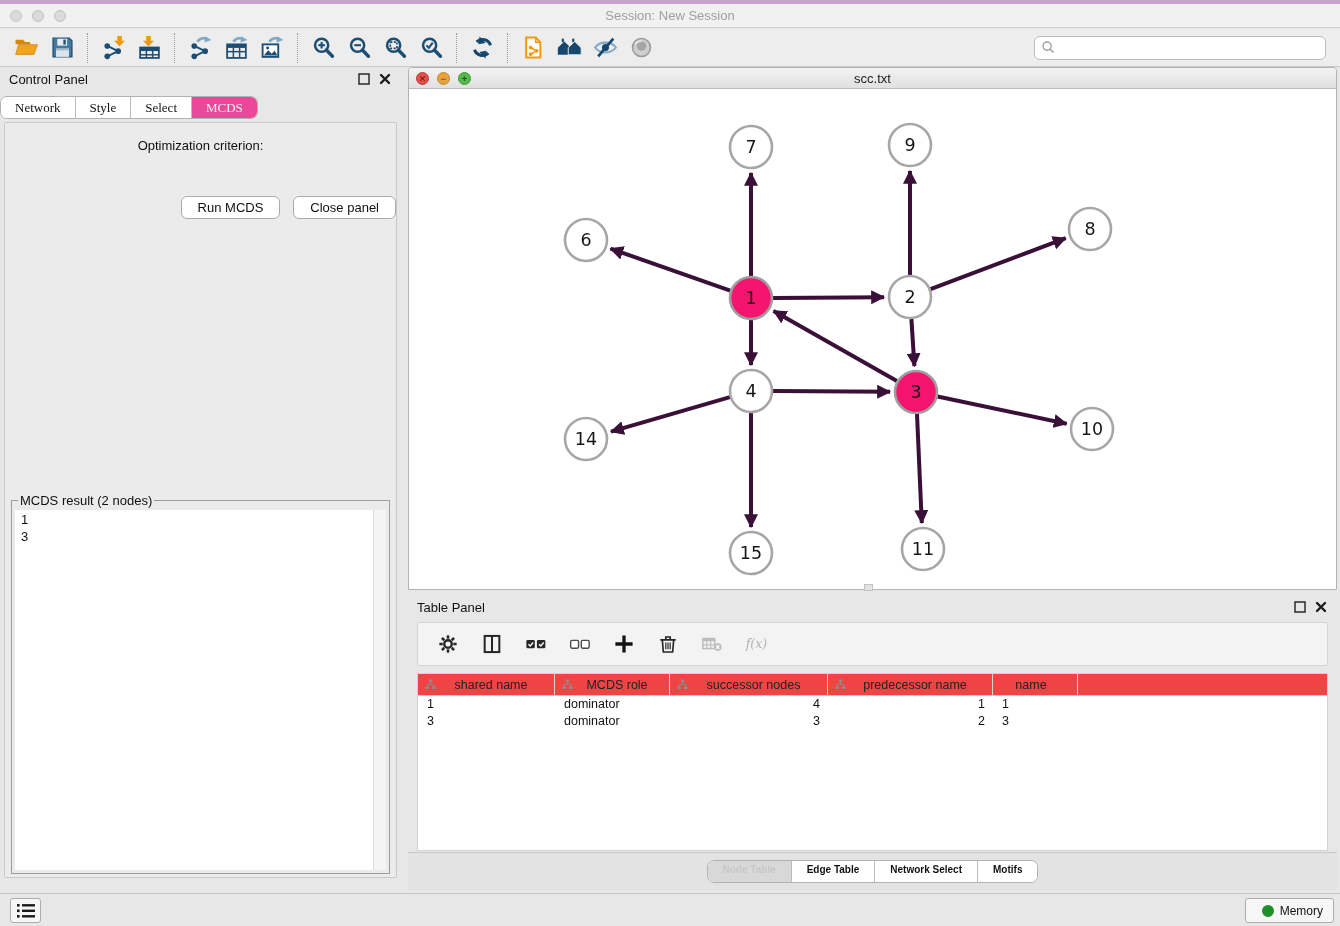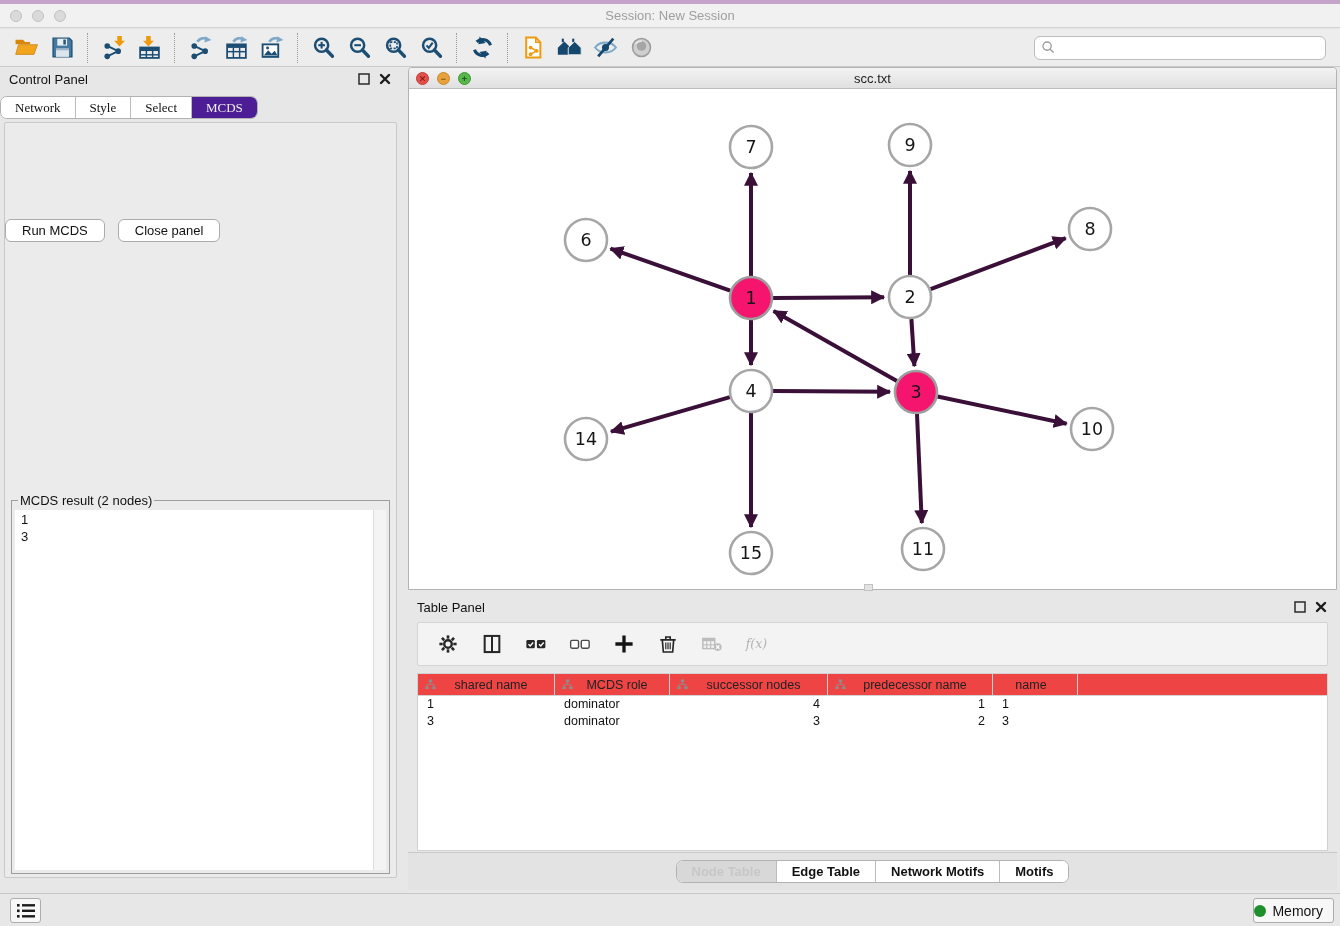--- a/index.html
+++ b/index.html
@@ -33,7 +33,7 @@
   .seg { display:flex; border:1px solid #b2b2b2; border-radius:7px; overflow:hidden; background:#fff; height:23px; }
   .seg .tab { padding:3px 14px; font-size:13px; border-left:1px solid #bcbcbc; background:#fff; color:#111; white-space:nowrap; }
   .seg .tab:first-child { border-left:none; }
-  .seg .tab.active { background:#4c1d95; color:#efefef; }
+  .seg .tab.active { background:#ec4899; color:#efefef; }
   .cp-content { position:absolute; left:4px; right:4px; top:55px; bottom:2px; border:1px solid #c9c9c9; border-radius:2px; background:#ebebeb; }
   .opt-label { position:absolute; top:15px; left:0; right:0; text-align:center; font-size:13px; color:#111; }
   .opt-select { position:absolute; left:41px; top:38px; width:311px; height:25px; background:#fff; border:1px solid #b5b5b5; border-radius:6px; font-size:13px; display:flex; align-items:center; padding:0 8px 0 10px; }

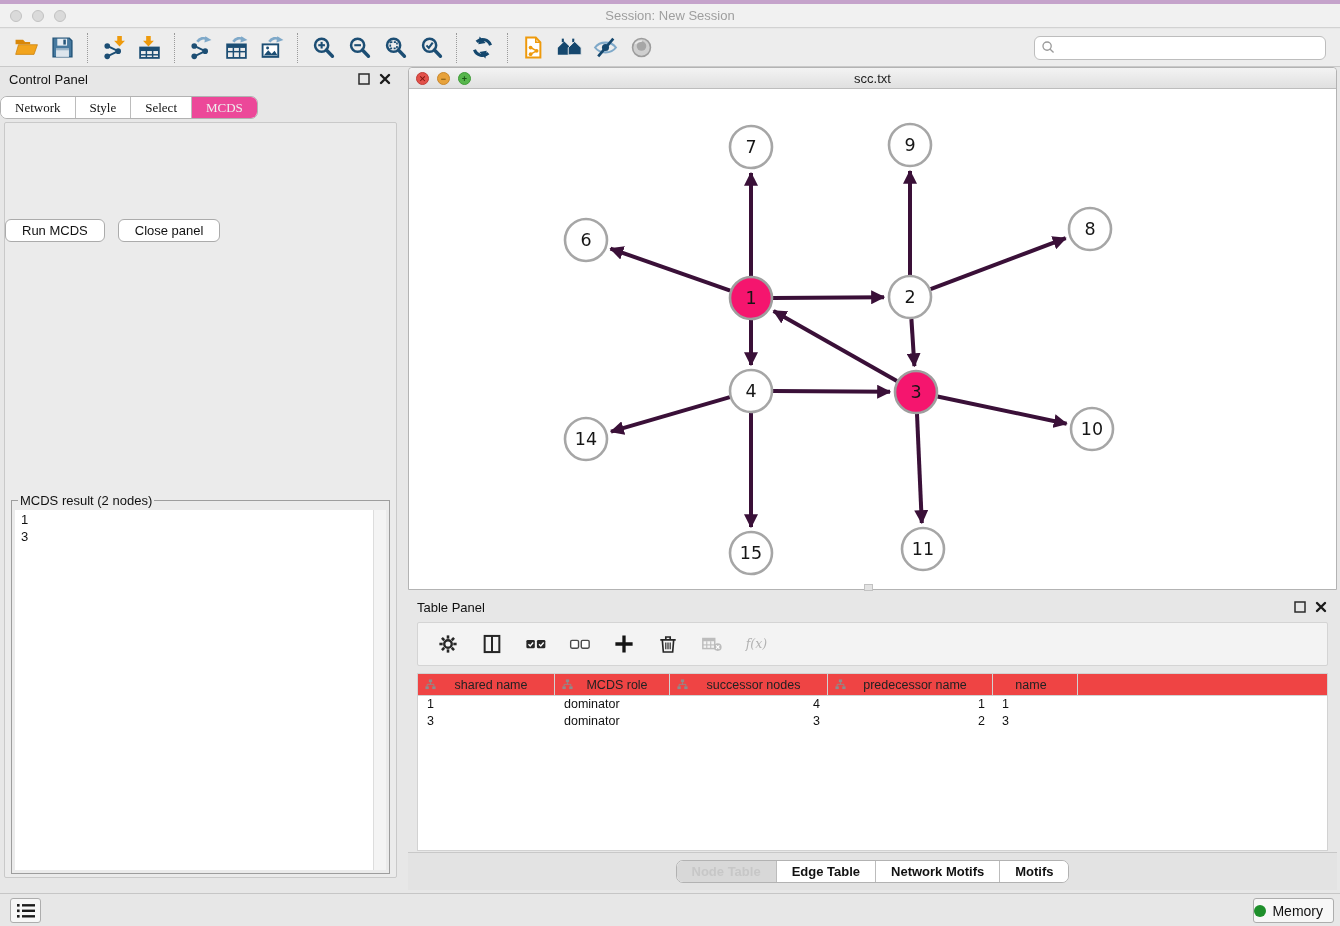--- a/index.html
+++ b/index.html
@@ -283,6 +283,7 @@
       </div>
     </div>
   <div class="cp-content">
+    <div class="opt-label">Optimization criterion:</div>
     <div class="cp-buttons">
       <button class="btn">Run MCDS</button>
       <button class="btn">Close panel</button>

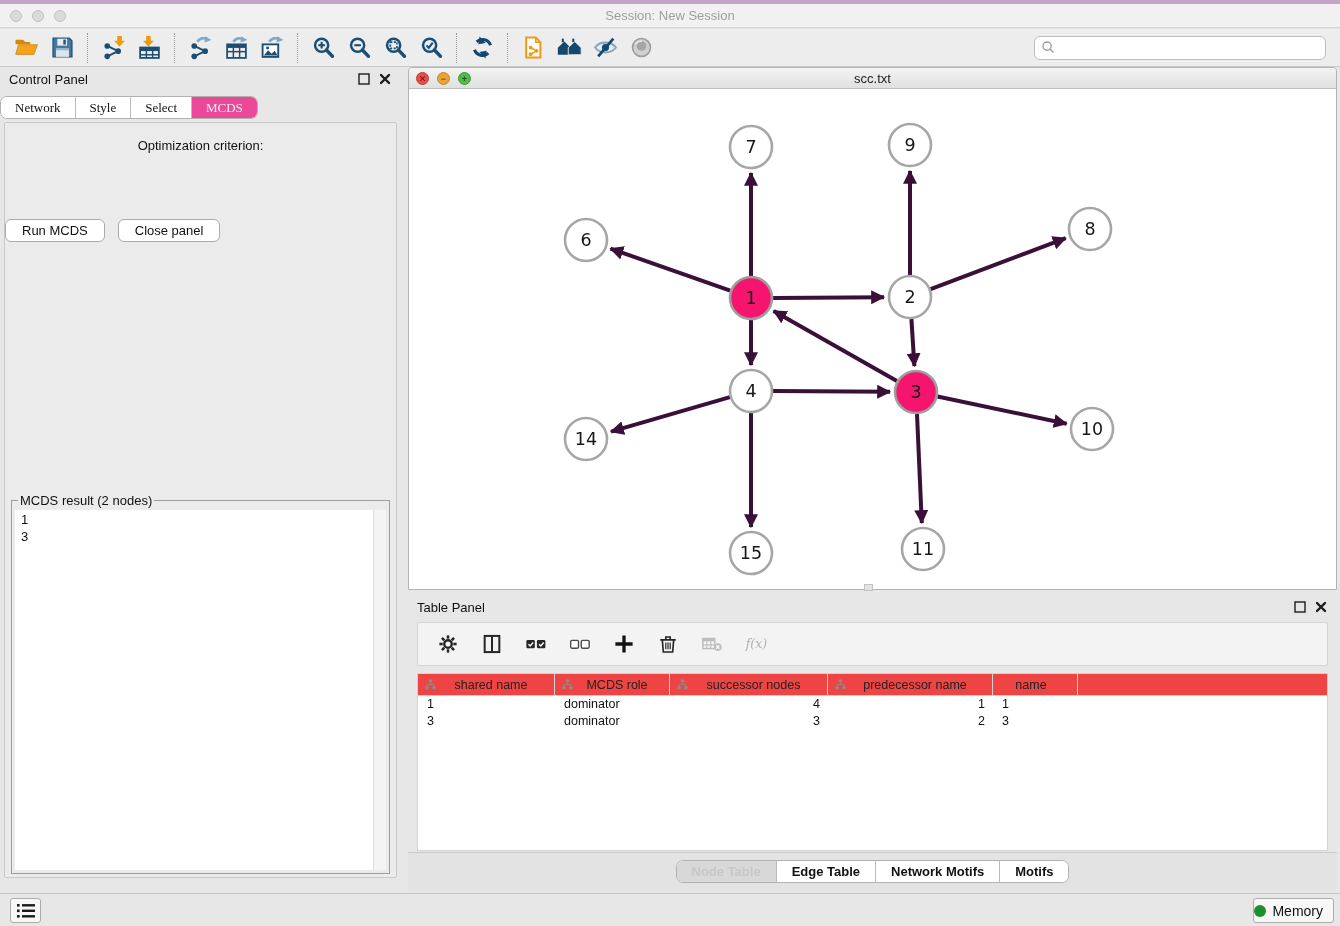--- a/index.html
+++ b/index.html
@@ -38,7 +38,7 @@
   .opt-label { position:absolute; top:15px; left:0; right:0; text-align:center; font-size:13px; color:#111; }
   .opt-select { position:absolute; left:41px; top:38px; width:311px; height:25px; background:#fff; border:1px solid #b5b5b5; border-radius:6px; font-size:13px; display:flex; align-items:center; padding:0 8px 0 10px; }
   .opt-select .sel-text { flex:1; }
-  .cp-buttons { position:absolute; top:73px; left:0; right:0; display:flex; justify-content:flex-start; gap:13px;margin-top:23px; }
+  .cp-buttons { position:absolute; top:73px; left:0; right:0; display:flex; justify-content:flex-end; gap:13px; }
   .btn { height:23px; padding:0 16px; background:#fff; border:1px solid #ababab; border-radius:6px; font-size:13px; color:#111; }
   .result-fieldset { position:absolute; left:6px; right:6px; top:370px; bottom:3px; border:1px solid #9d9d9d; background:#ebebeb; }
   .result-fieldset legend { font-size:13px; color:#111; margin-left:6px; padding:0 2px; }

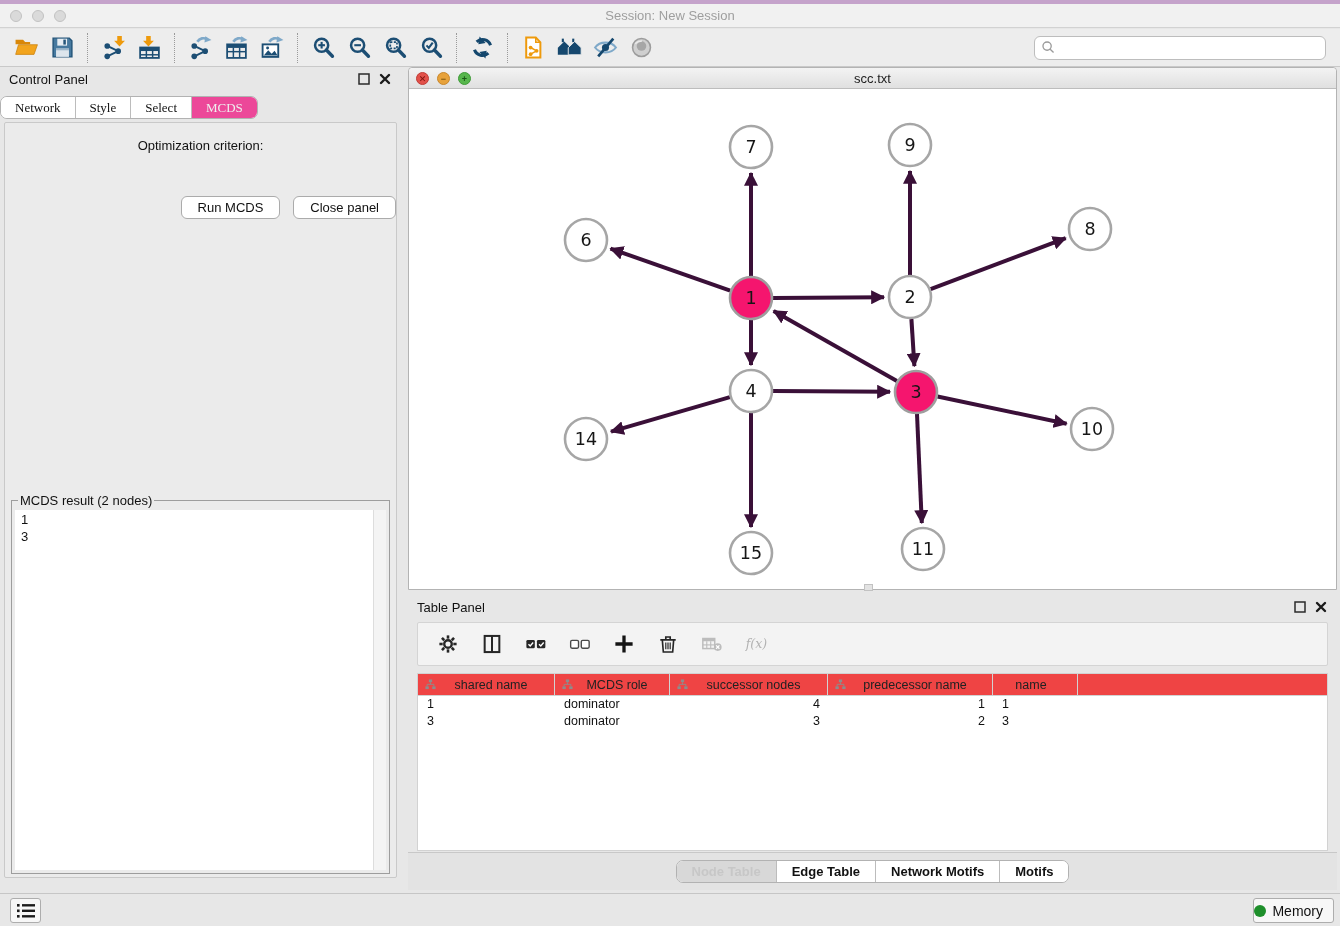--- a/index.html
+++ b/index.html
@@ -72,7 +72,7 @@
   .tp-row { display:flex; height:17px; font-size:12.5px; color:#111; }
   .td-cell { padding-top:1px; }
   .tp-footer { position:absolute; left:0; right:0; bottom:0; height:38px; background:#e3e3e3; border-top:1px solid #c8c8c8; display:flex; align-items:center; justify-content:center; }
-  .tp-footer .seg .tab { font-weight:bold; font-size:13px; padding:3px 15px; }
+  .tp-footer .seg .tab { font-weight:bold; font-size:10px; padding:3px 15px; }
   .tp-footer .seg .tab.active { background:#d8d8d8; color:#c7c7c7; }
 
   

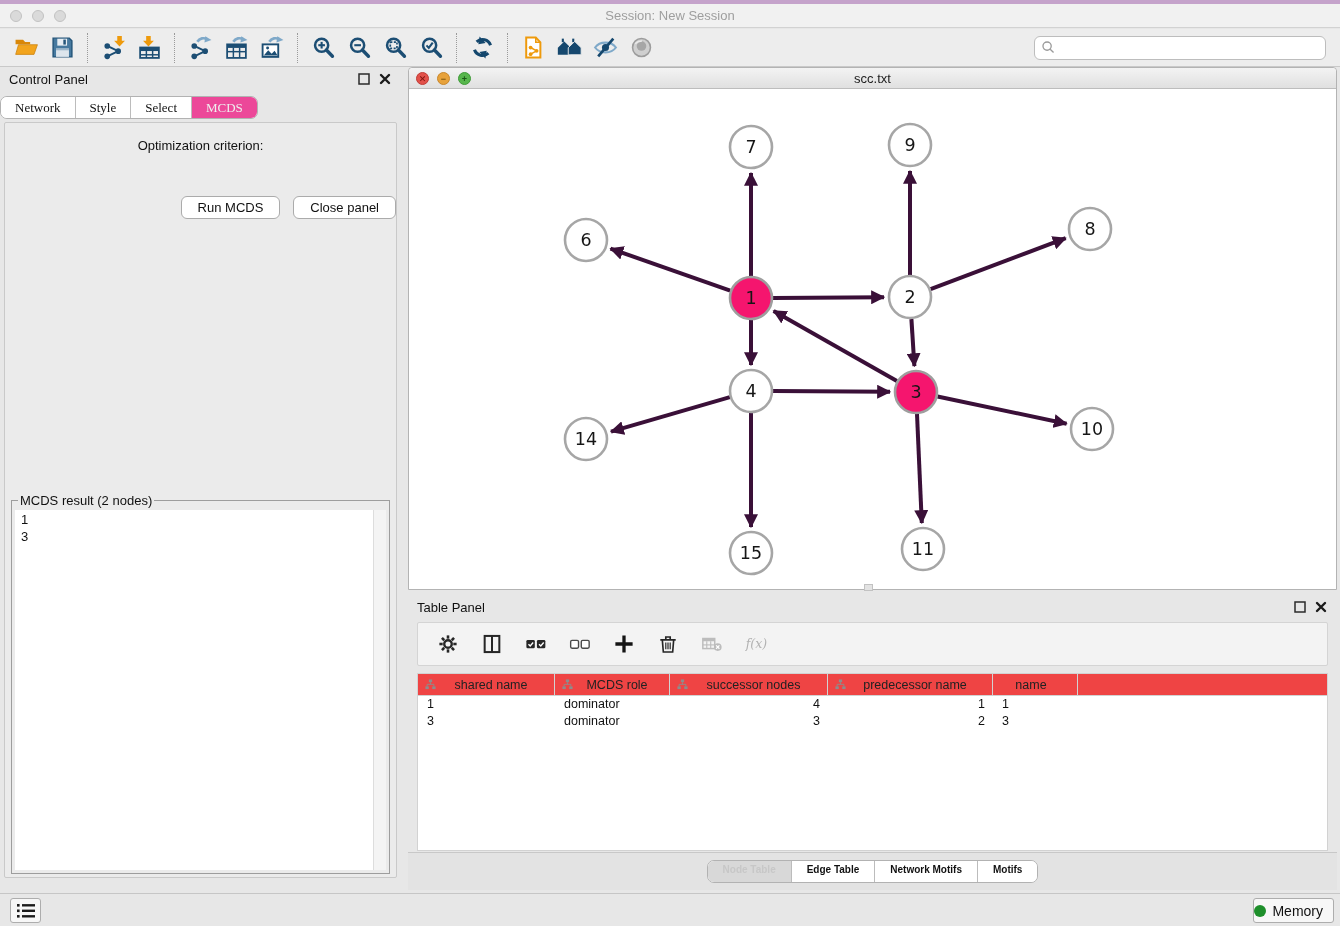--- a/index.html
+++ b/index.html
@@ -534,7 +534,7 @@
     <div class="seg" id="tp-tabs">
         <div class="tab active">Node Table</div>
         <div class="tab">Edge Table</div>
-        <div class="tab">Network Motifs</div>
+        <div class="tab">Network Select</div>
         <div class="tab">Motifs</div>
       </div>
   </div>

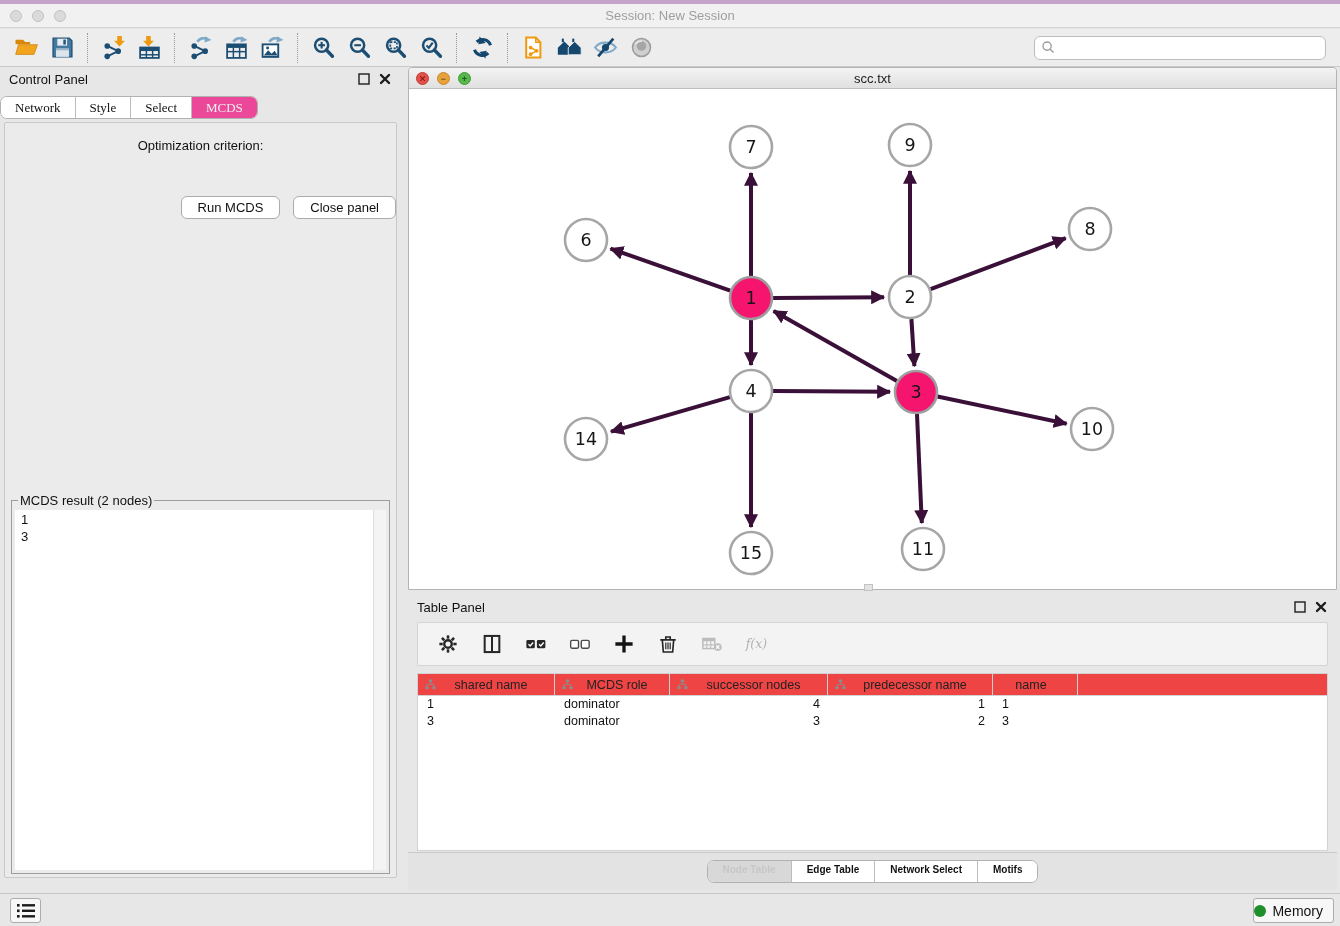--- a/index.html
+++ b/index.html
@@ -78,7 +78,7 @@
   
   .statusbar { position:absolute; left:0; top:893px; width:1340px; height:33px; background:#e7e7e7; border-top:1px solid #c6c6c6; }
   .sb-list-btn { position:absolute; left:10px; top:4px; width:31px; height:25px; background:#f7f7f7; border:1px solid #adadad; border-radius:3px; display:flex; align-items:center; justify-content:center; }
-  .sb-memory { position:absolute; right:6px; top:4px; height:25px; background:#f7f7f7; border:1px solid #adadad; border-radius:3px; display:flex; align-items:center; gap:6px; padding:0 10px 0 0; font-size:14px; color:#111;margin-left:38px; }
+  .sb-memory { position:absolute; right:6px; top:4px; height:25px; background:#f7f7f7; border:1px solid #adadad; border-radius:3px; display:flex; align-items:center; gap:6px; padding:0 10px 0 16px; font-size:12px; color:#111;margin-left:38px; }
   .mem-dot { width:12px; height:12px; border-radius:50%; background:#1e8f2b; }
 </style>
 </head>

